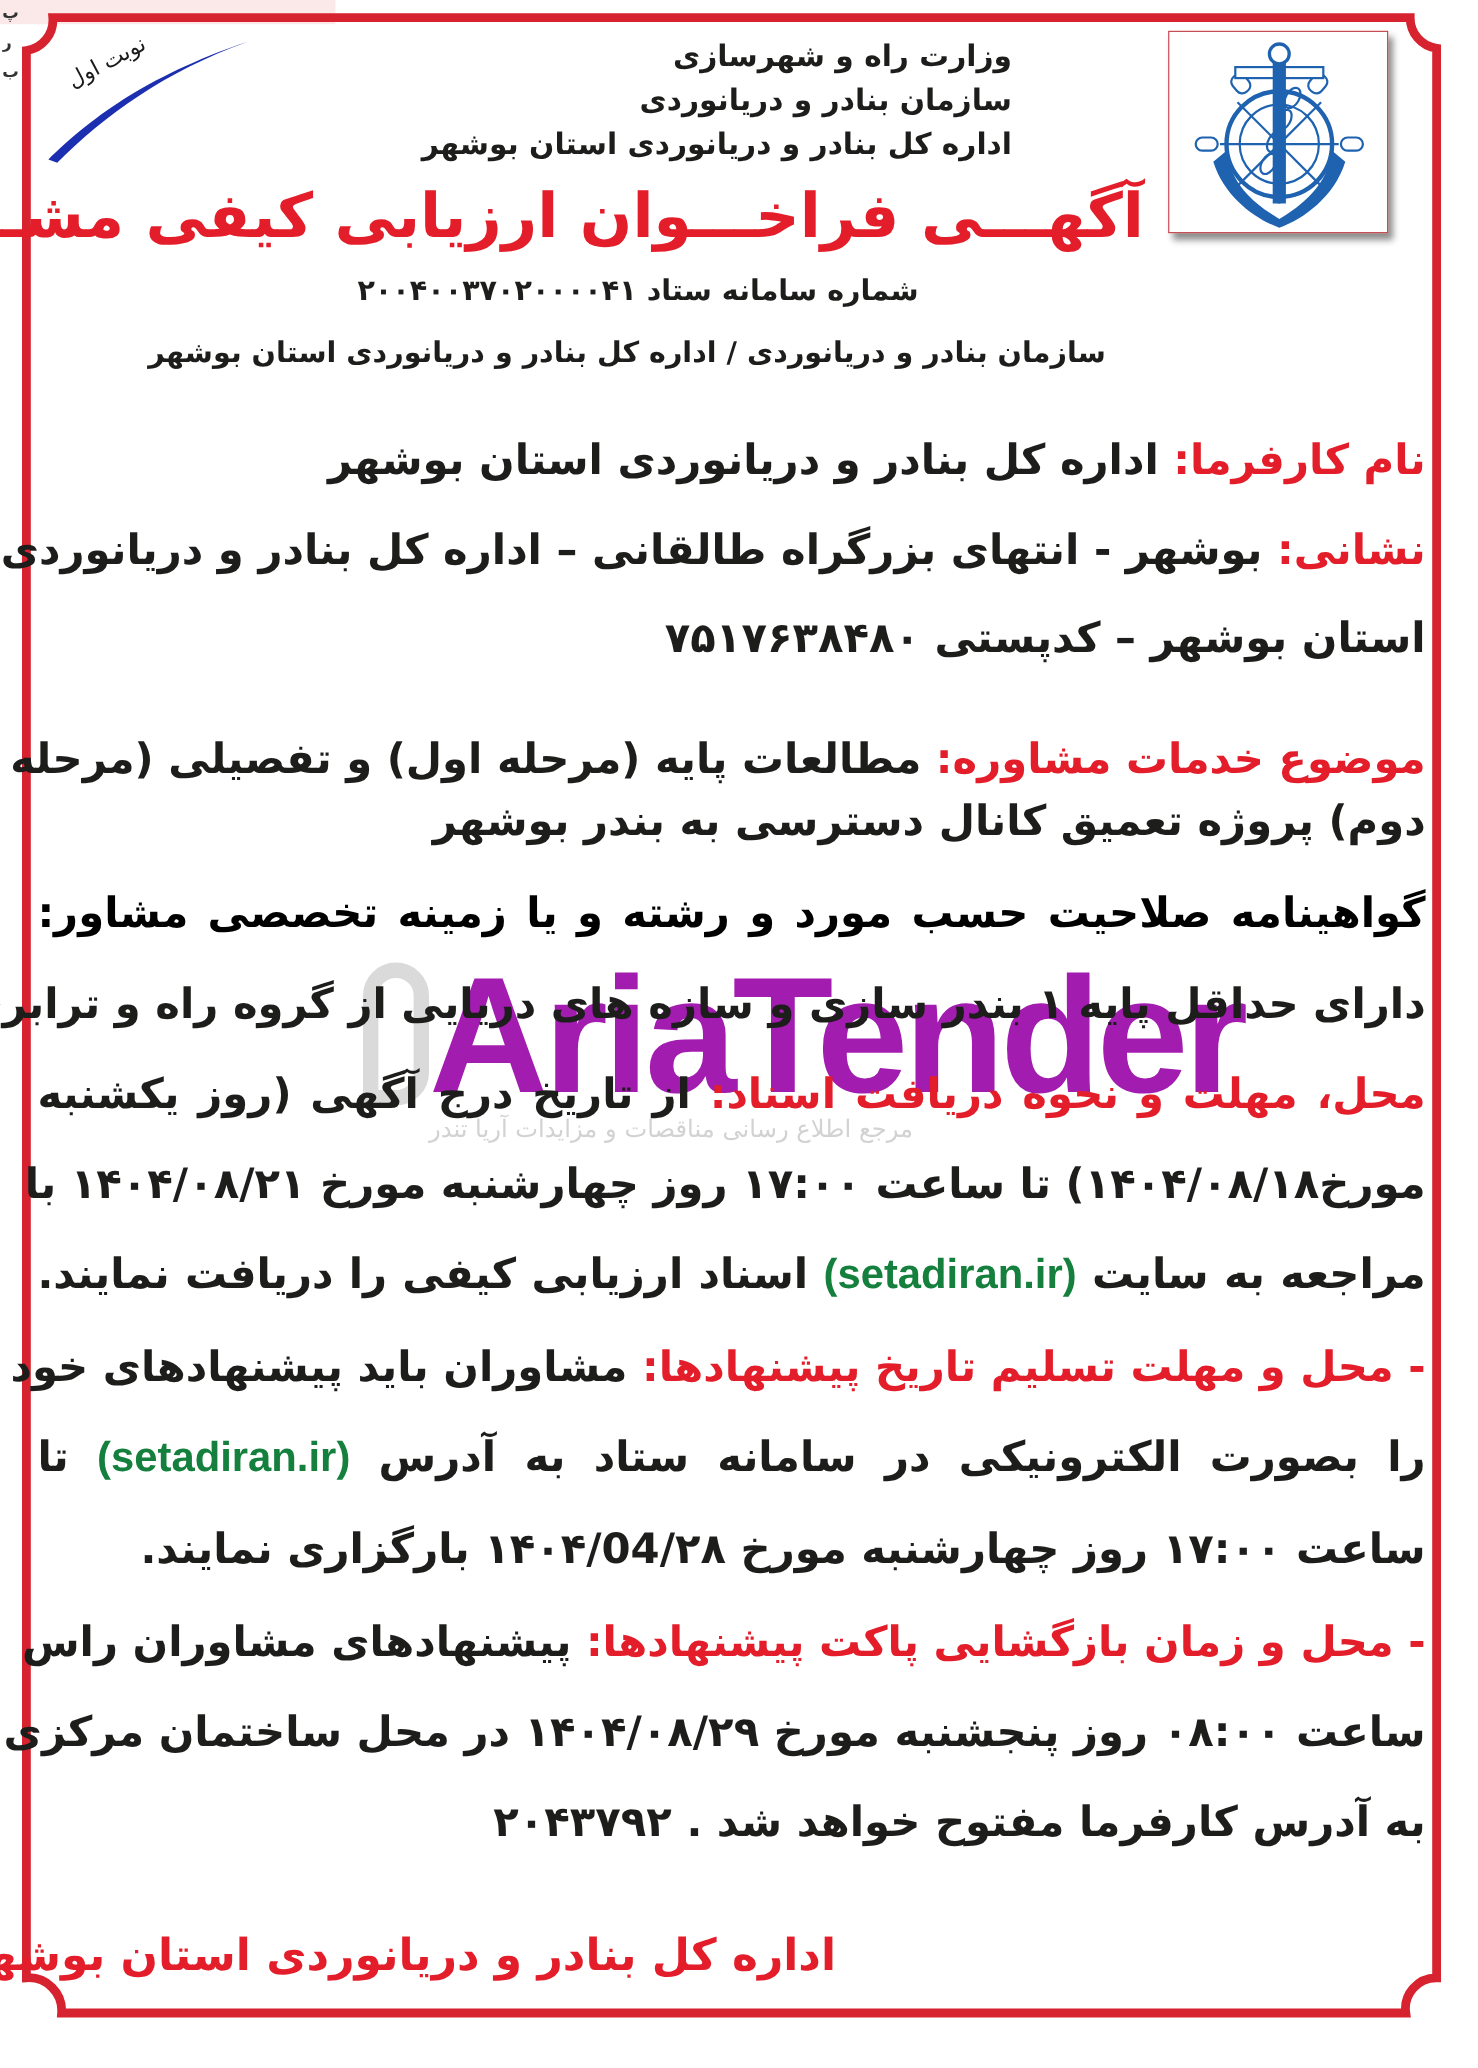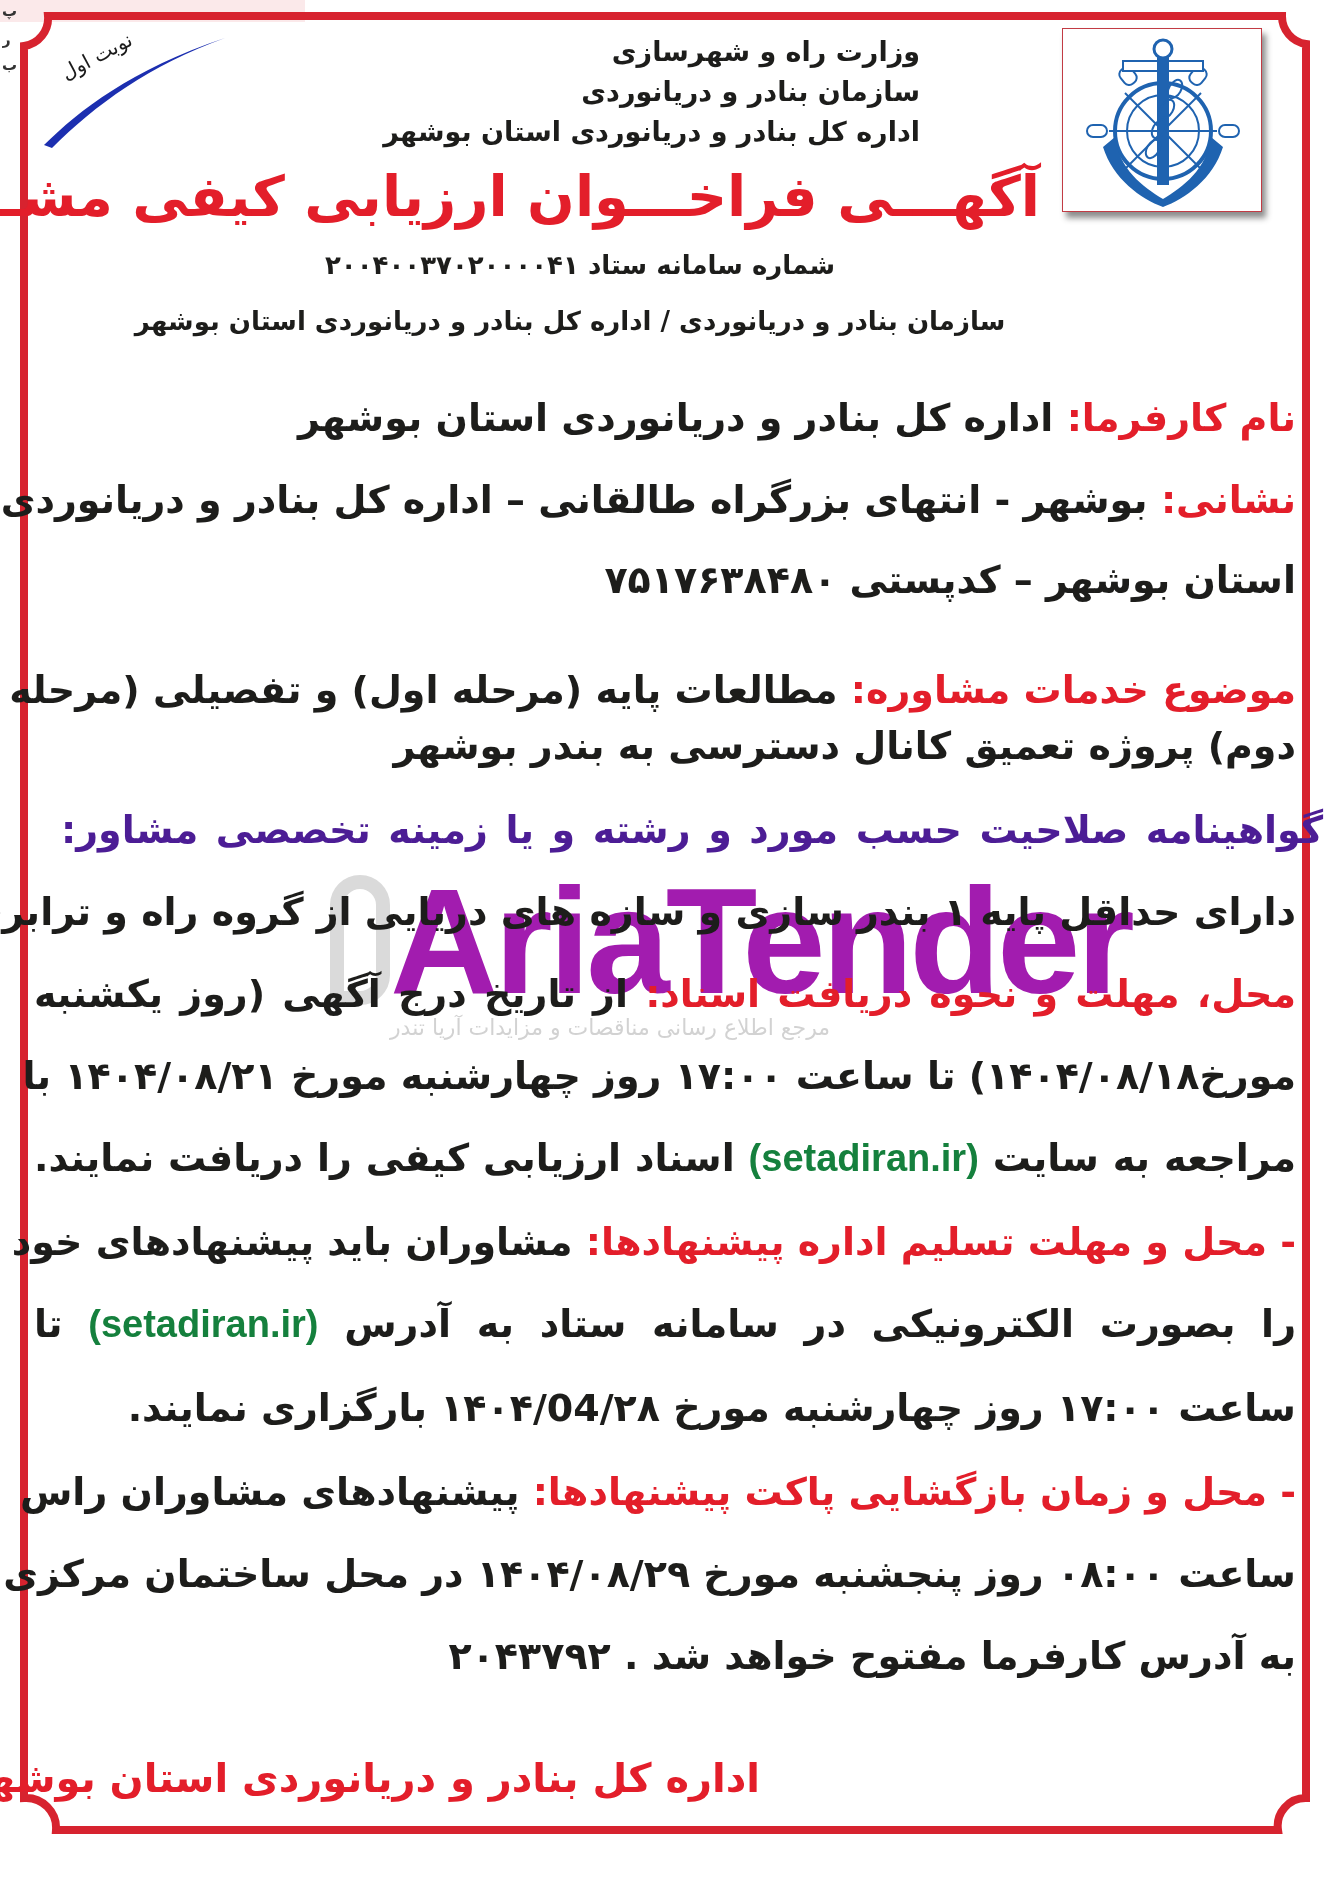--- a/index.html
+++ b/index.html
@@ -143,7 +143,7 @@
 </div>
 <div class="body-line right" style="top:722px;">دوم) پروژه تعمیق کانال دسترسی به بندر بوشهر</div>
 
-<div class="body-line" style="top:806px; color:#4c1d95;margin-left:27px;">گواهینامه صلاحیت حسب مورد و رشته و یا زمینه تخصصی مشاور:</div>
+<div class="body-line" style="top:806px; color:#000000;">گواهینامه صلاحیت حسب مورد و رشته و یا زمینه تخصصی مشاور:</div>
 <div class="body-line" style="top:888px;">دارای حداقل پایه ۱ بندر سازی و سازه های دریایی از گروه راه و ترابری</div>
 
 <div class="body-line" style="top:970px;">

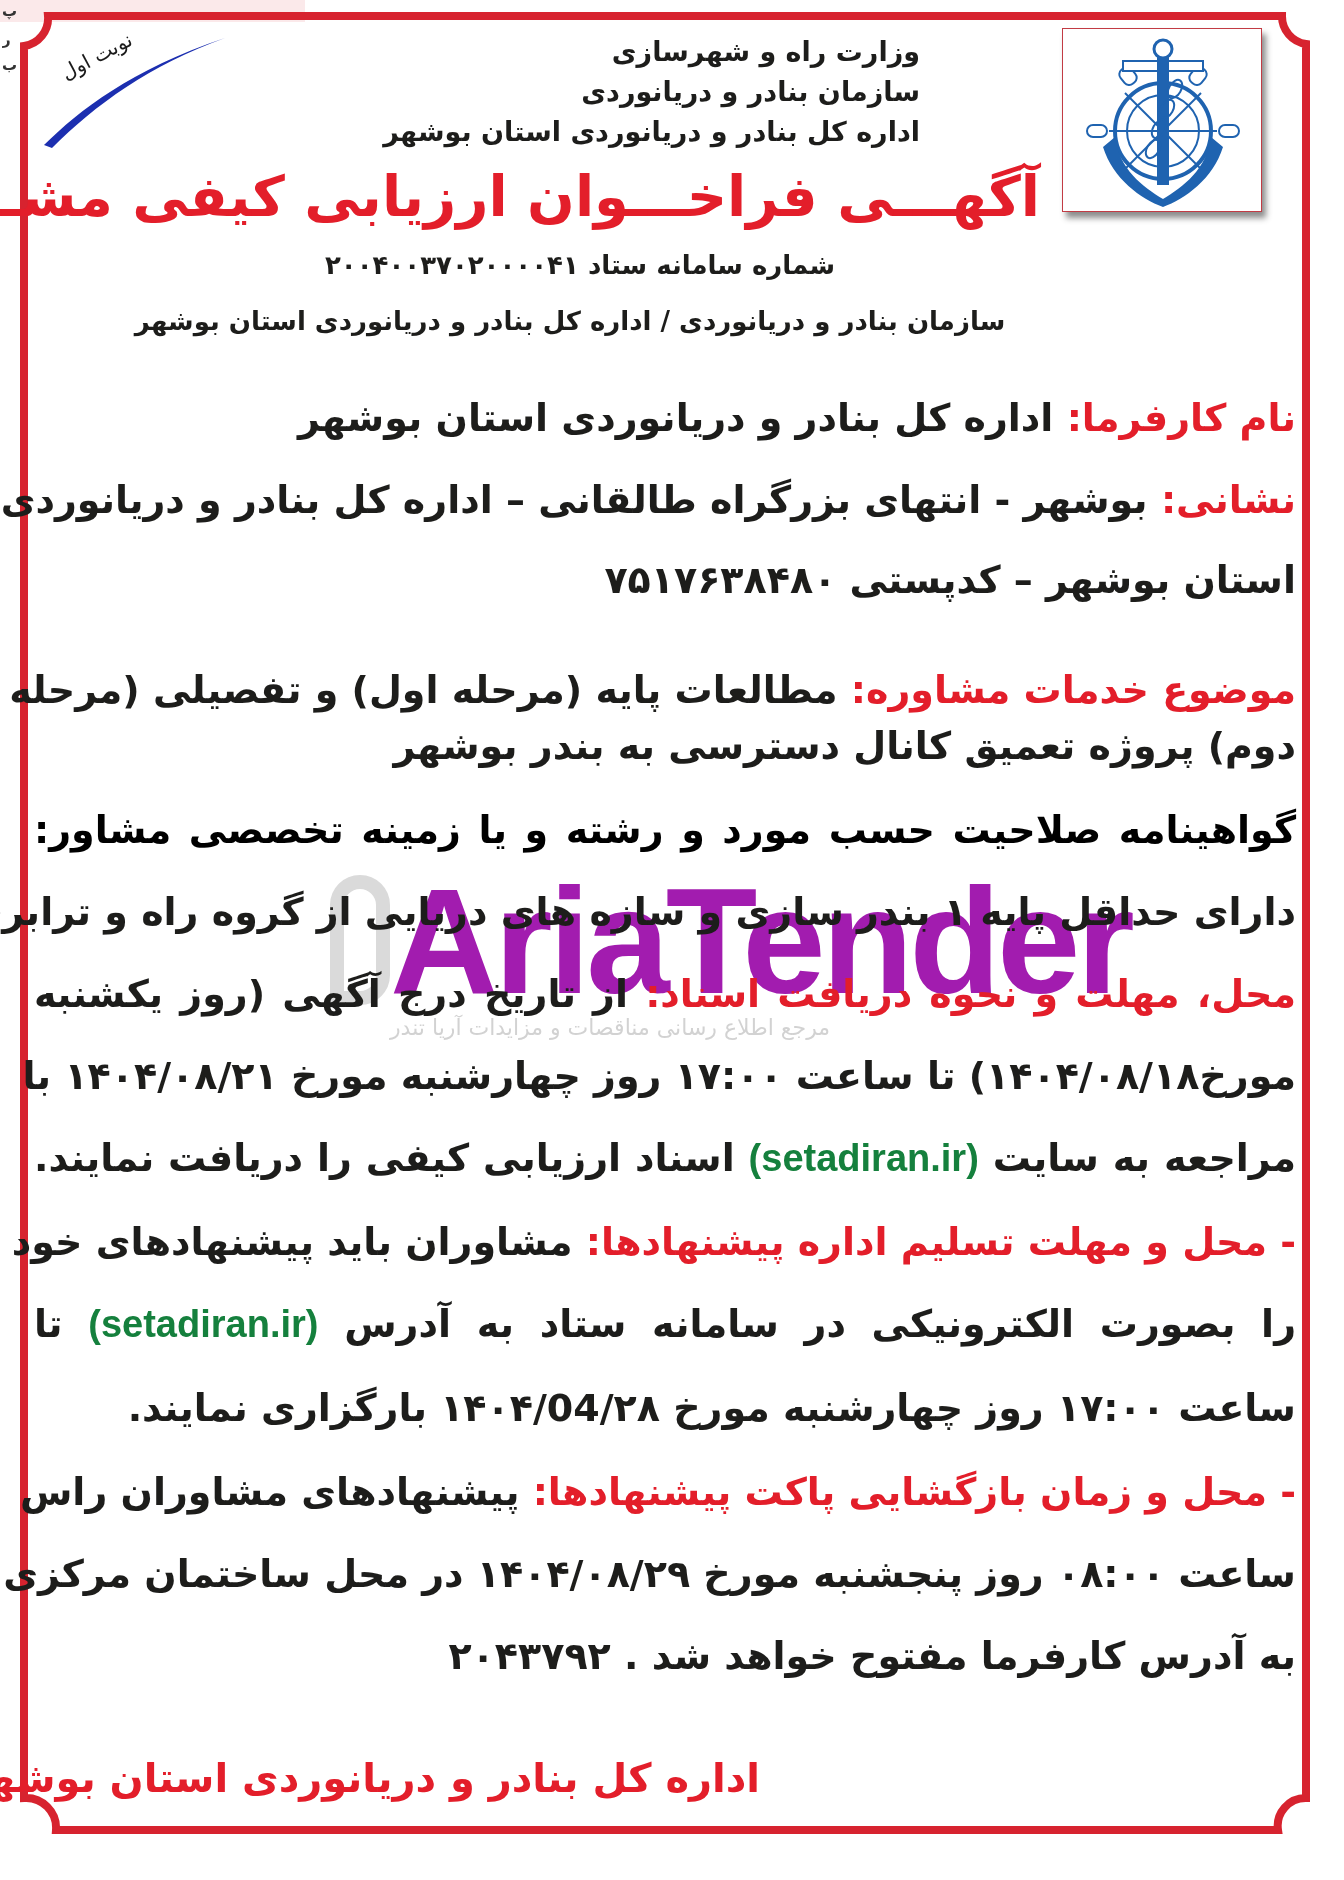--- a/index.html
+++ b/index.html
@@ -158,7 +158,7 @@
 </div>
 
 <div class="body-line" style="top:1218px;">
-  <span class="lbl">- محل و مهلت تسلیم اداره پیشنهادها:</span>
+  <span class="lbl">- محل و مهلت تسلیم تاریخ پیشنهادها:</span>
   <span>مشاوران باید پیشنهادهای خود</span>
 </div>
 <div class="body-line" style="top:1300px;">

